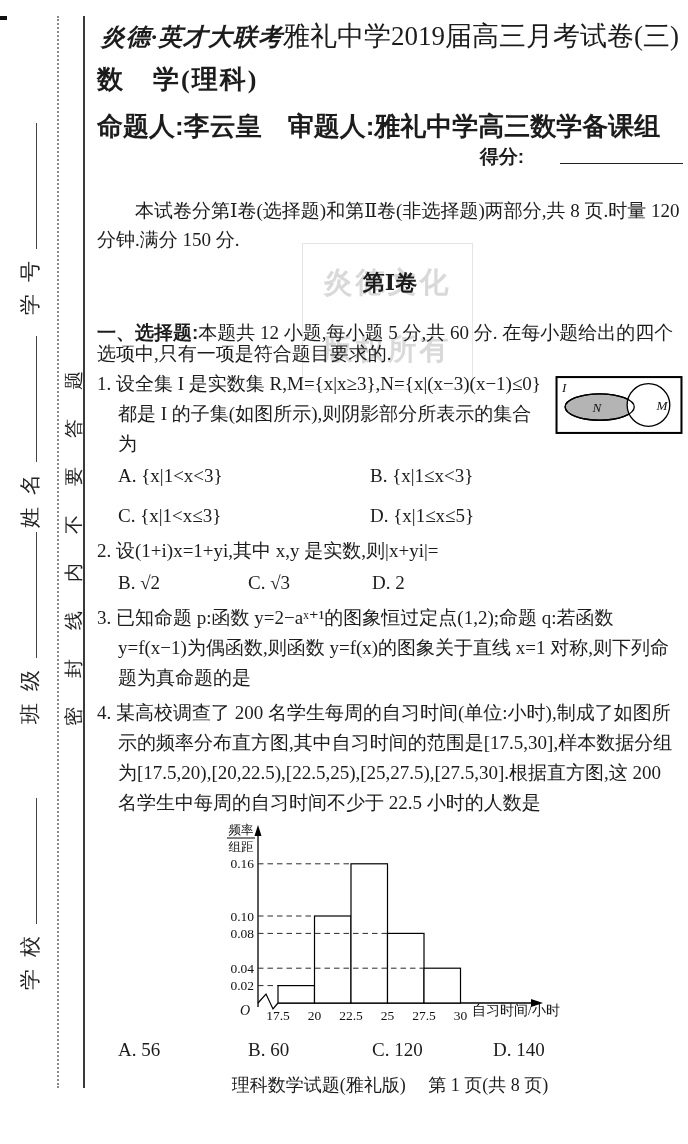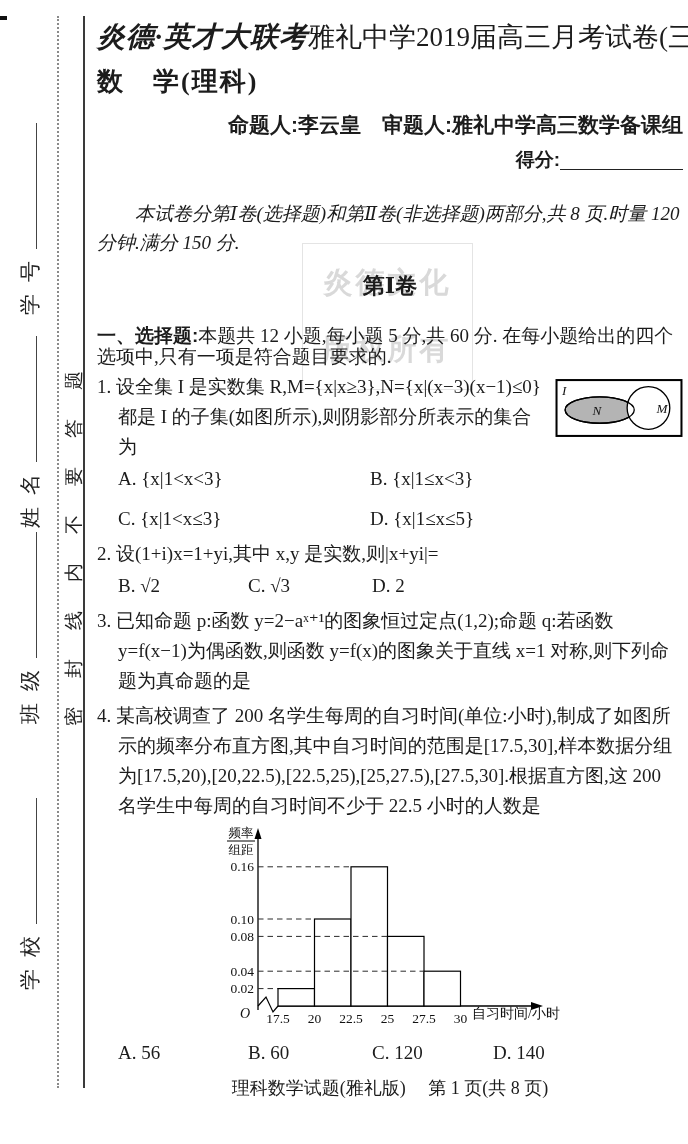--- a/index.html
+++ b/index.html
@@ -42,7 +42,7 @@
   
   .main { position: absolute; left: 97px; top: 0; width: 586px; z-index: 1; }
   .header-line { margin-top: 18px; text-align: center; white-space: nowrap; font-size: 27px; }
-  .brand { font-weight: bold; font-size: 28px; letter-spacing: 1px; font-style: italic; }
+  .brand { font-weight: bold; font-size: 24px; letter-spacing: 1px; font-style: italic; }
   .paper-title { margin-top: 8px; text-align: left; font-size: 26px; font-weight: bold; letter-spacing: 2px; }
   .authors {
     margin-top: 12px; text-align: right;

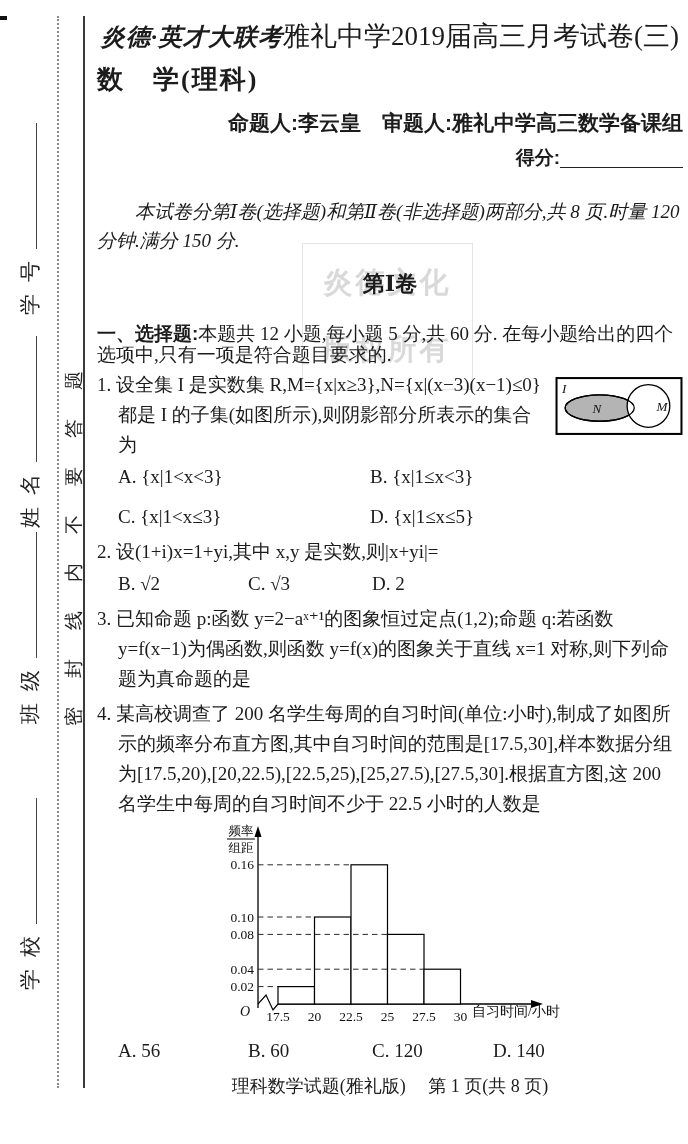--- a/index.html
+++ b/index.html
@@ -45,9 +45,9 @@
   .brand { font-weight: bold; font-size: 24px; letter-spacing: 1px; font-style: italic; }
   .paper-title { margin-top: 8px; text-align: left; font-size: 26px; font-weight: bold; letter-spacing: 2px; }
   .authors {
-    margin-top: 12px; text-align: right;
-    font-family: "Liberation Sans", "DejaVu Sans", sans-serif;
-    font-weight: bold; font-size: 21px;
+    margin-top: 12px; text-align: left;
+    font-family: "Liberation Sans", "DejaVu Sans", sans-serif;
+    font-weight: bold; font-size: 26px;
   }
   .score-row {
     margin-top: 8px; display: flex; justify-content: flex-end; align-items: center;

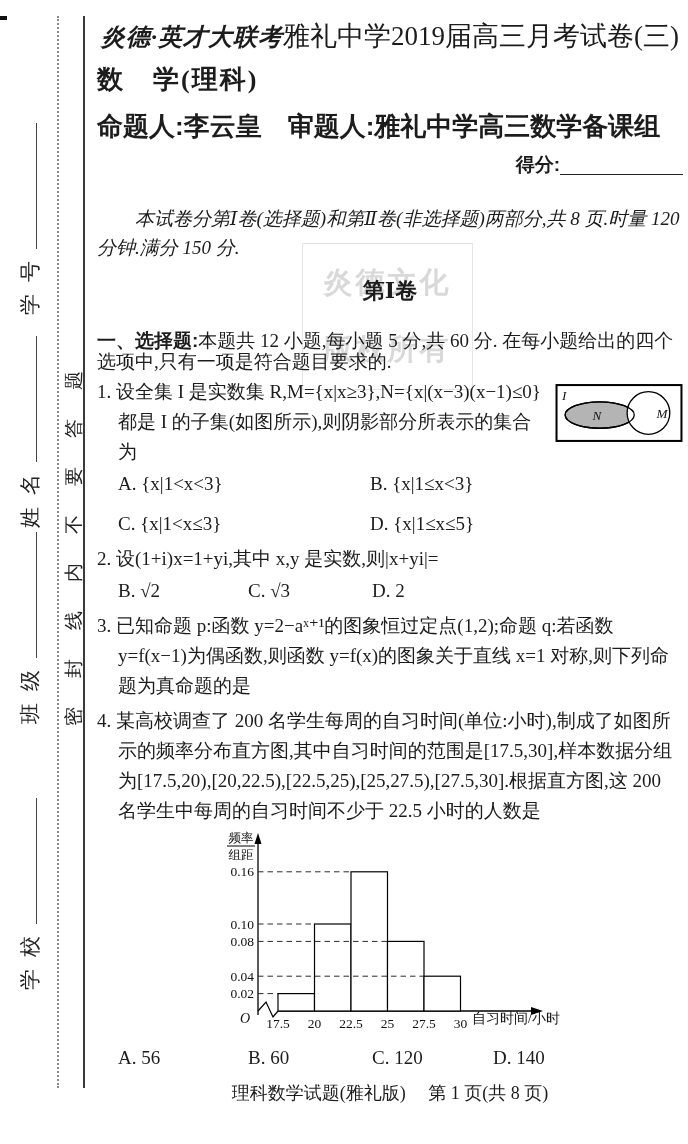--- a/index.html
+++ b/index.html
@@ -50,9 +50,9 @@
     font-weight: bold; font-size: 26px;
   }
   .score-row {
-    margin-top: 8px; display: flex; justify-content: flex-end; align-items: center;
-    font-family: "Liberation Sans", "DejaVu Sans", sans-serif;
-    font-weight: bold; font-size: 19px;
+    display: flex; justify-content: flex-end; align-items: flex-start;
+    font-family: "Liberation Sans", "DejaVu Sans", sans-serif;
+    font-weight: bold; font-size: 19px; gap: 36px;
   }
   .score-line { width: 123px; height: 20px; border-bottom: 1.6px solid #222; }
   .intro { margin-top: 26px; font-size: 19px; line-height: 29px; text-indent: 2em; font-style: italic; }

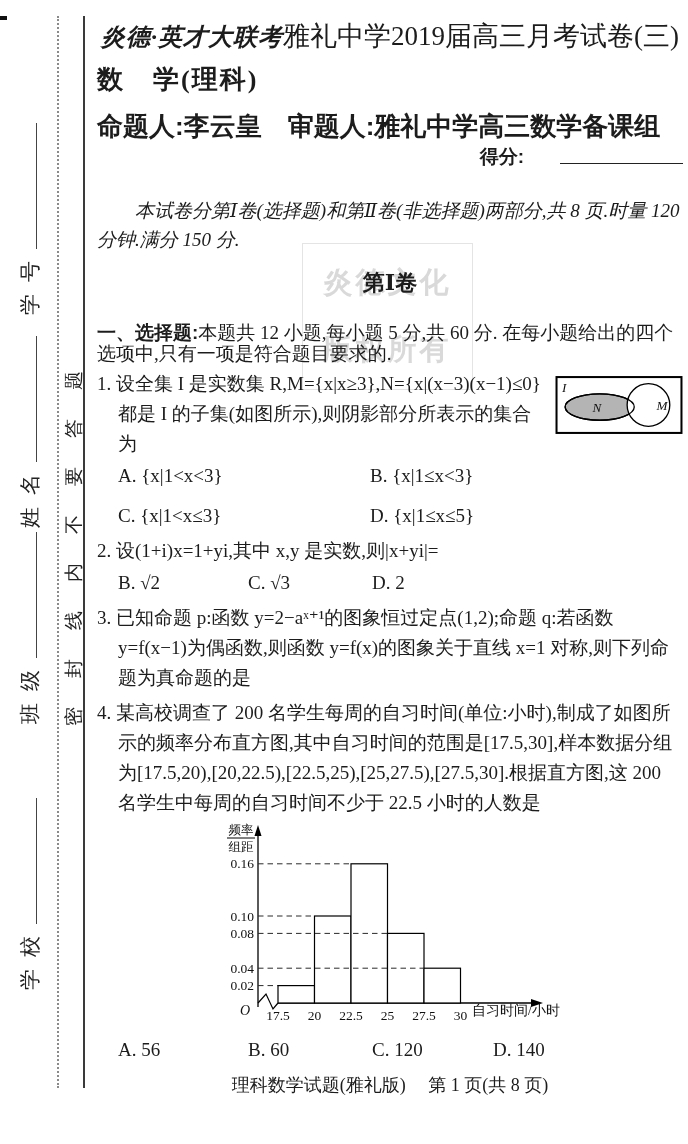--- a/index.html
+++ b/index.html
@@ -55,7 +55,7 @@
     font-weight: bold; font-size: 19px; gap: 36px;
   }
   .score-line { width: 123px; height: 20px; border-bottom: 1.6px solid #222; }
-  .intro { margin-top: 26px; font-size: 19px; line-height: 29px; text-indent: 2em; font-style: italic; }
+  .intro { margin-top: 26px; font-size: 19px; line-height: 29px; text-indent: 2em; }
   .sec-title { margin-top: 14px; text-align: center; font-size: 22px; font-weight: bold; }
   .choice-head { margin-top: 24px; font-size: 19px; line-height: 21px; }
   .choice-head .hd {

